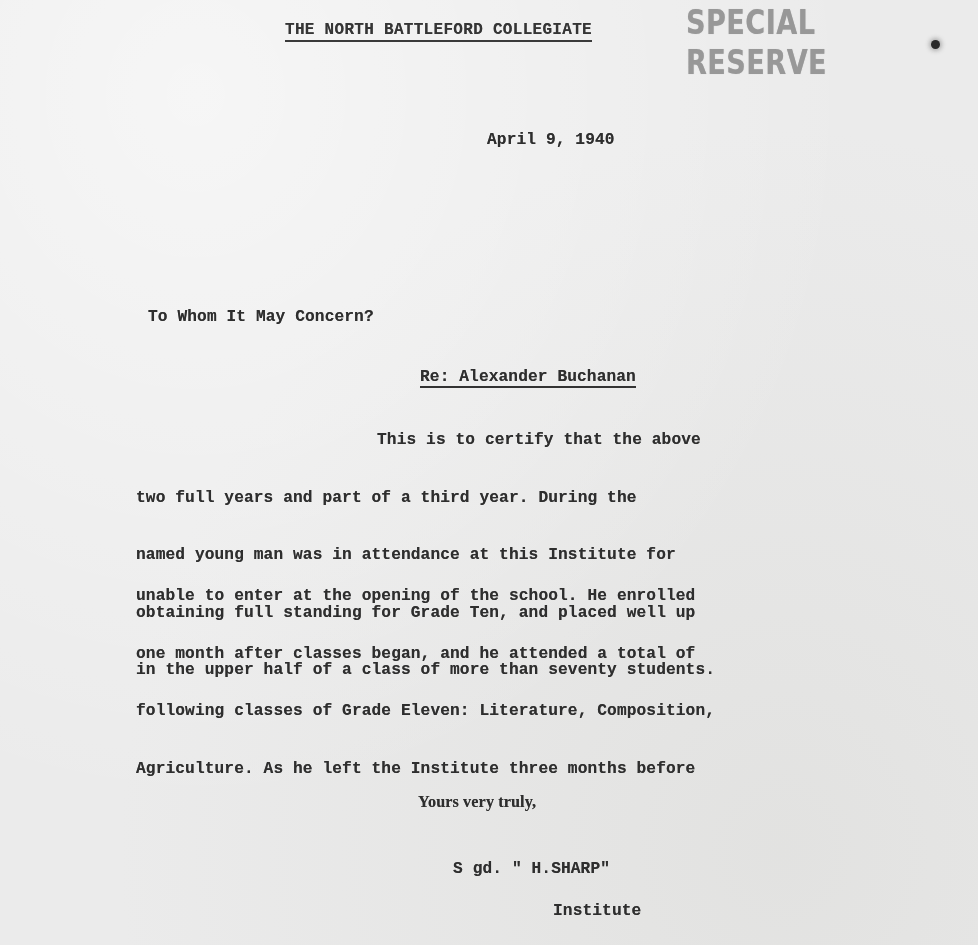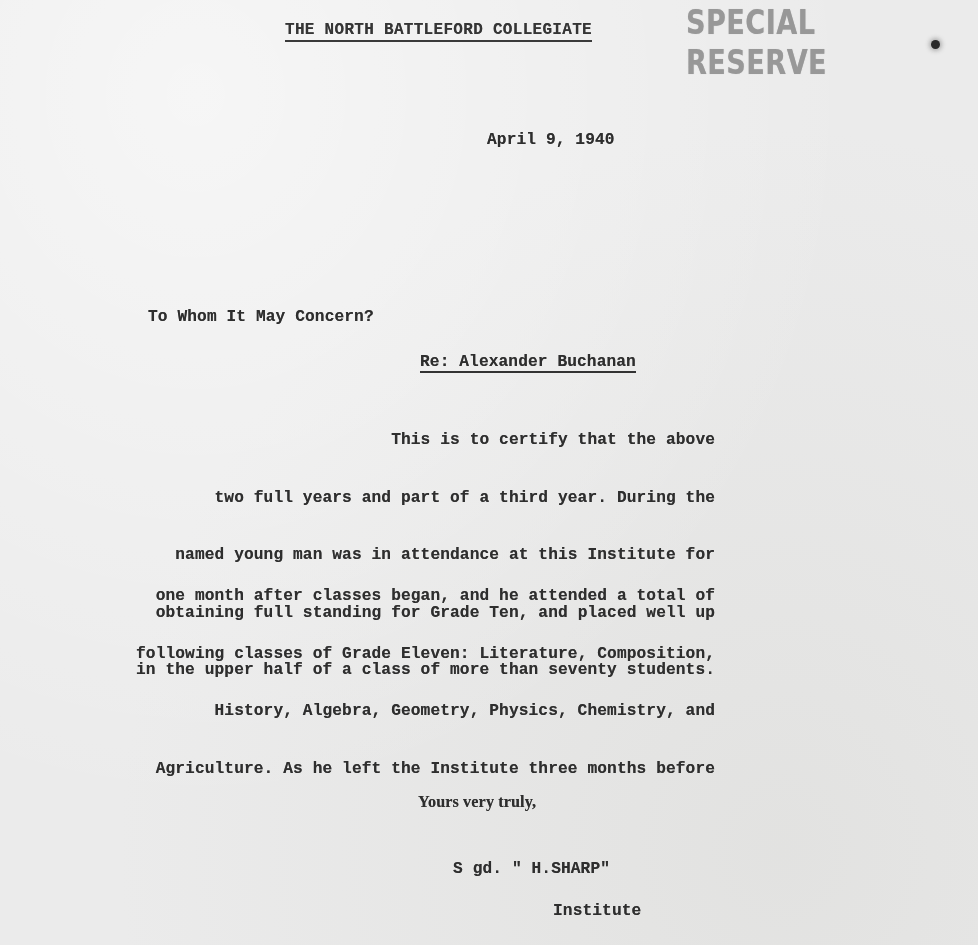--- a/index.html
+++ b/index.html
@@ -46,7 +46,7 @@
   }
   .date { left: 487px; top: 131px; }
   .salutation { left: 148px; top: 269px; margin-top: 39px; }
-  .re { left: 420px; top: 353px; border-bottom: 2px solid #333; padding-bottom: 0px; }
+  .re { left: 420px; top: 368px; border-bottom: 2px solid #333; padding-bottom: 0px; }
   .para { position: absolute; left: 136px; text-align: right; }
   .para .line { display: block; height: 21.6px; line-height: 21.6px; }
   .p1 { top: 394px; }

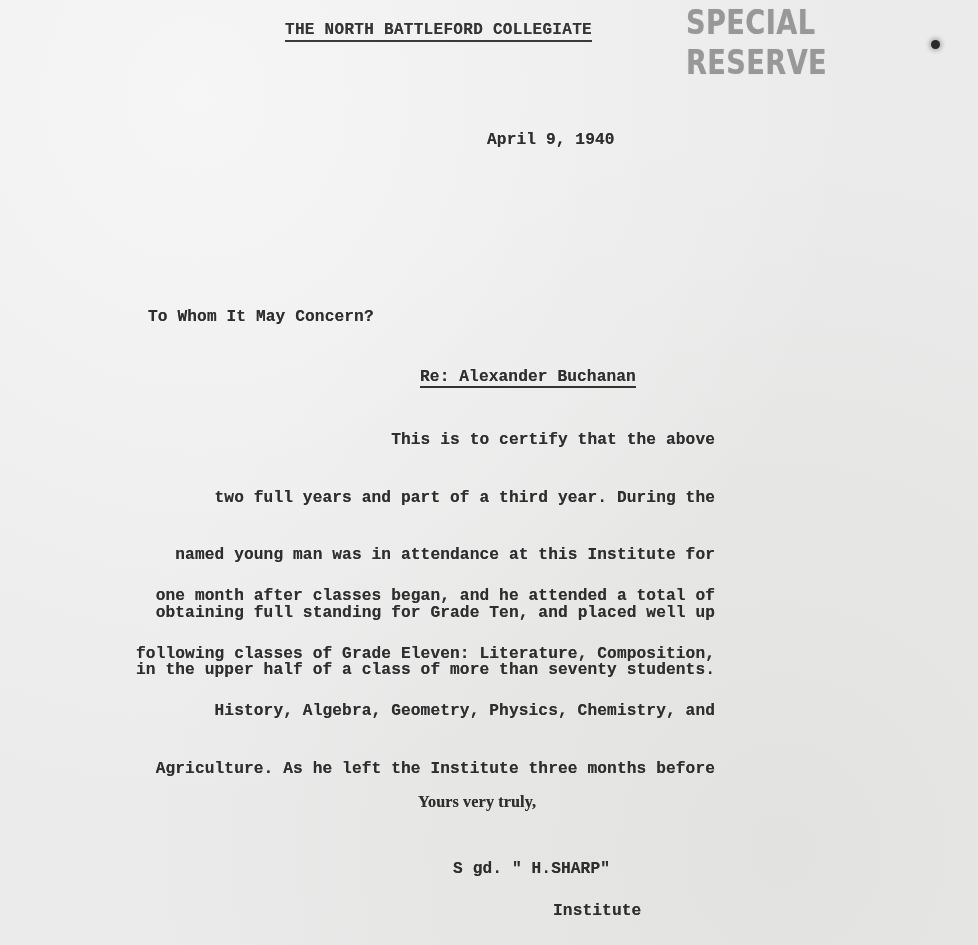--- a/index.html
+++ b/index.html
@@ -47,7 +47,7 @@
   .date { left: 487px; top: 131px; }
   .salutation { left: 148px; top: 269px; margin-top: 39px; }
   .re { left: 420px; top: 368px; border-bottom: 2px solid #333; padding-bottom: 0px; }
-  .para { position: absolute; left: 136px; text-align: right; }
+  .para { position: absolute; left: 136px; }
   .para .line { display: block; height: 21.6px; line-height: 21.6px; }
   .p1 { top: 394px; }
   .p2 { top: 550px; }

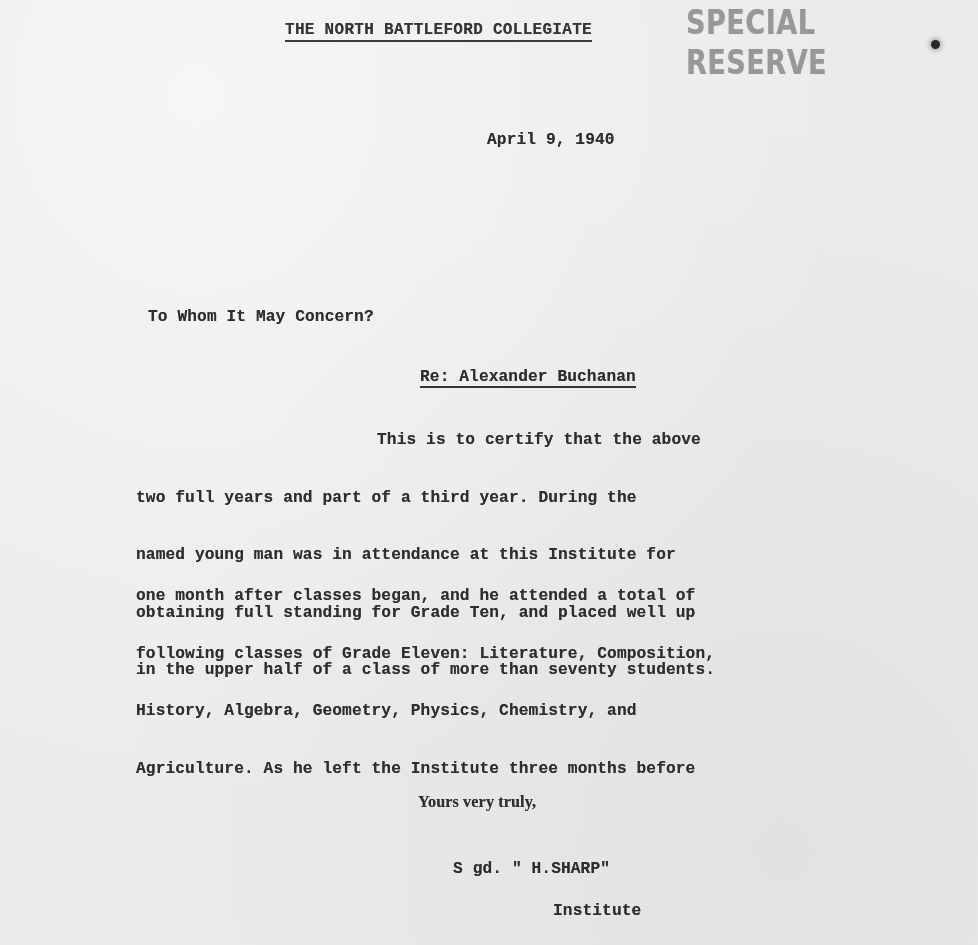--- a/index.html
+++ b/index.html
@@ -78,6 +78,7 @@
   </div>
 
   <div class="typed para p2">
+    <span class="line">unable to enter at the opening of the school. He enrolled</span>
     <span class="line">one month after classes began, and he attended a total of</span>
     <span class="line">following classes of Grade Eleven: Literature, Composition,</span>
     <span class="line">History, Algebra, Geometry, Physics, Chemistry, and</span>

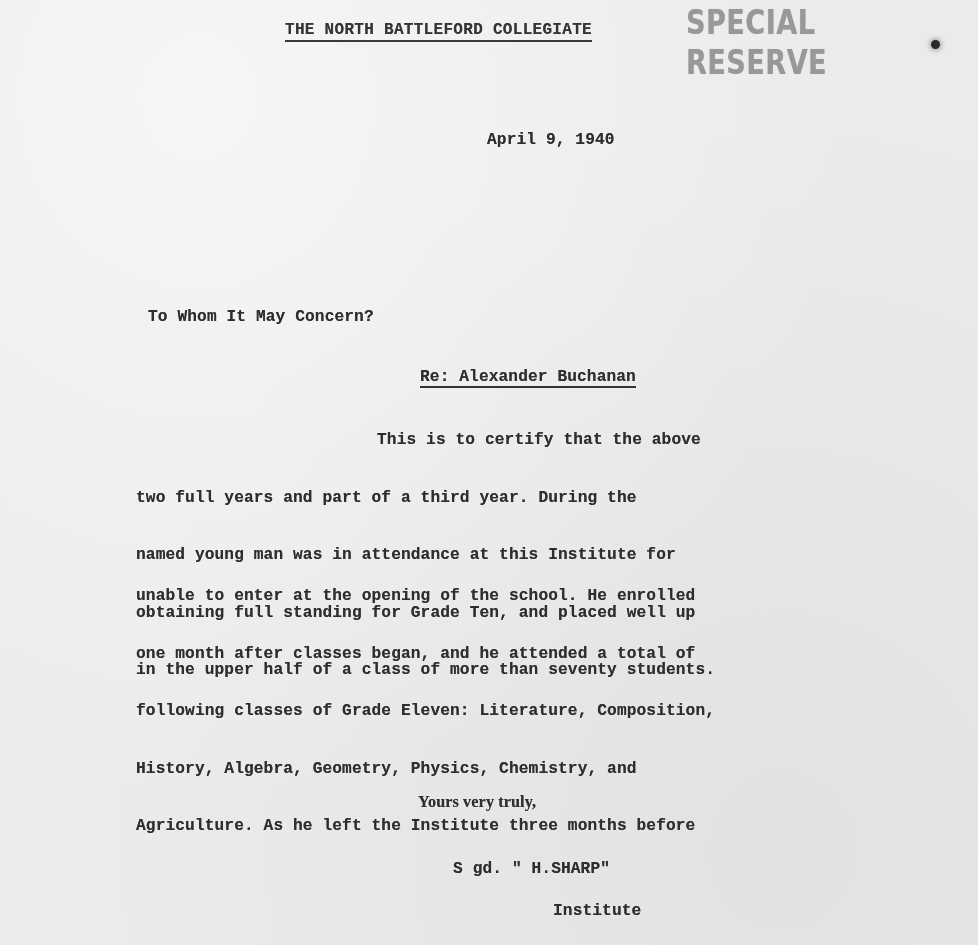--- a/index.html
+++ b/index.html
@@ -81,7 +81,6 @@
     <span class="line">unable to enter at the opening of the school. He enrolled</span>
     <span class="line">one month after classes began, and he attended a total of</span>
     <span class="line">following classes of Grade Eleven: Literature, Composition,</span>
-    <span class="line">History, Algebra, Geometry, Physics, Chemistry, and</span>
     <span class="line">Agriculture. As he left the Institute three months before</span>
     
     

